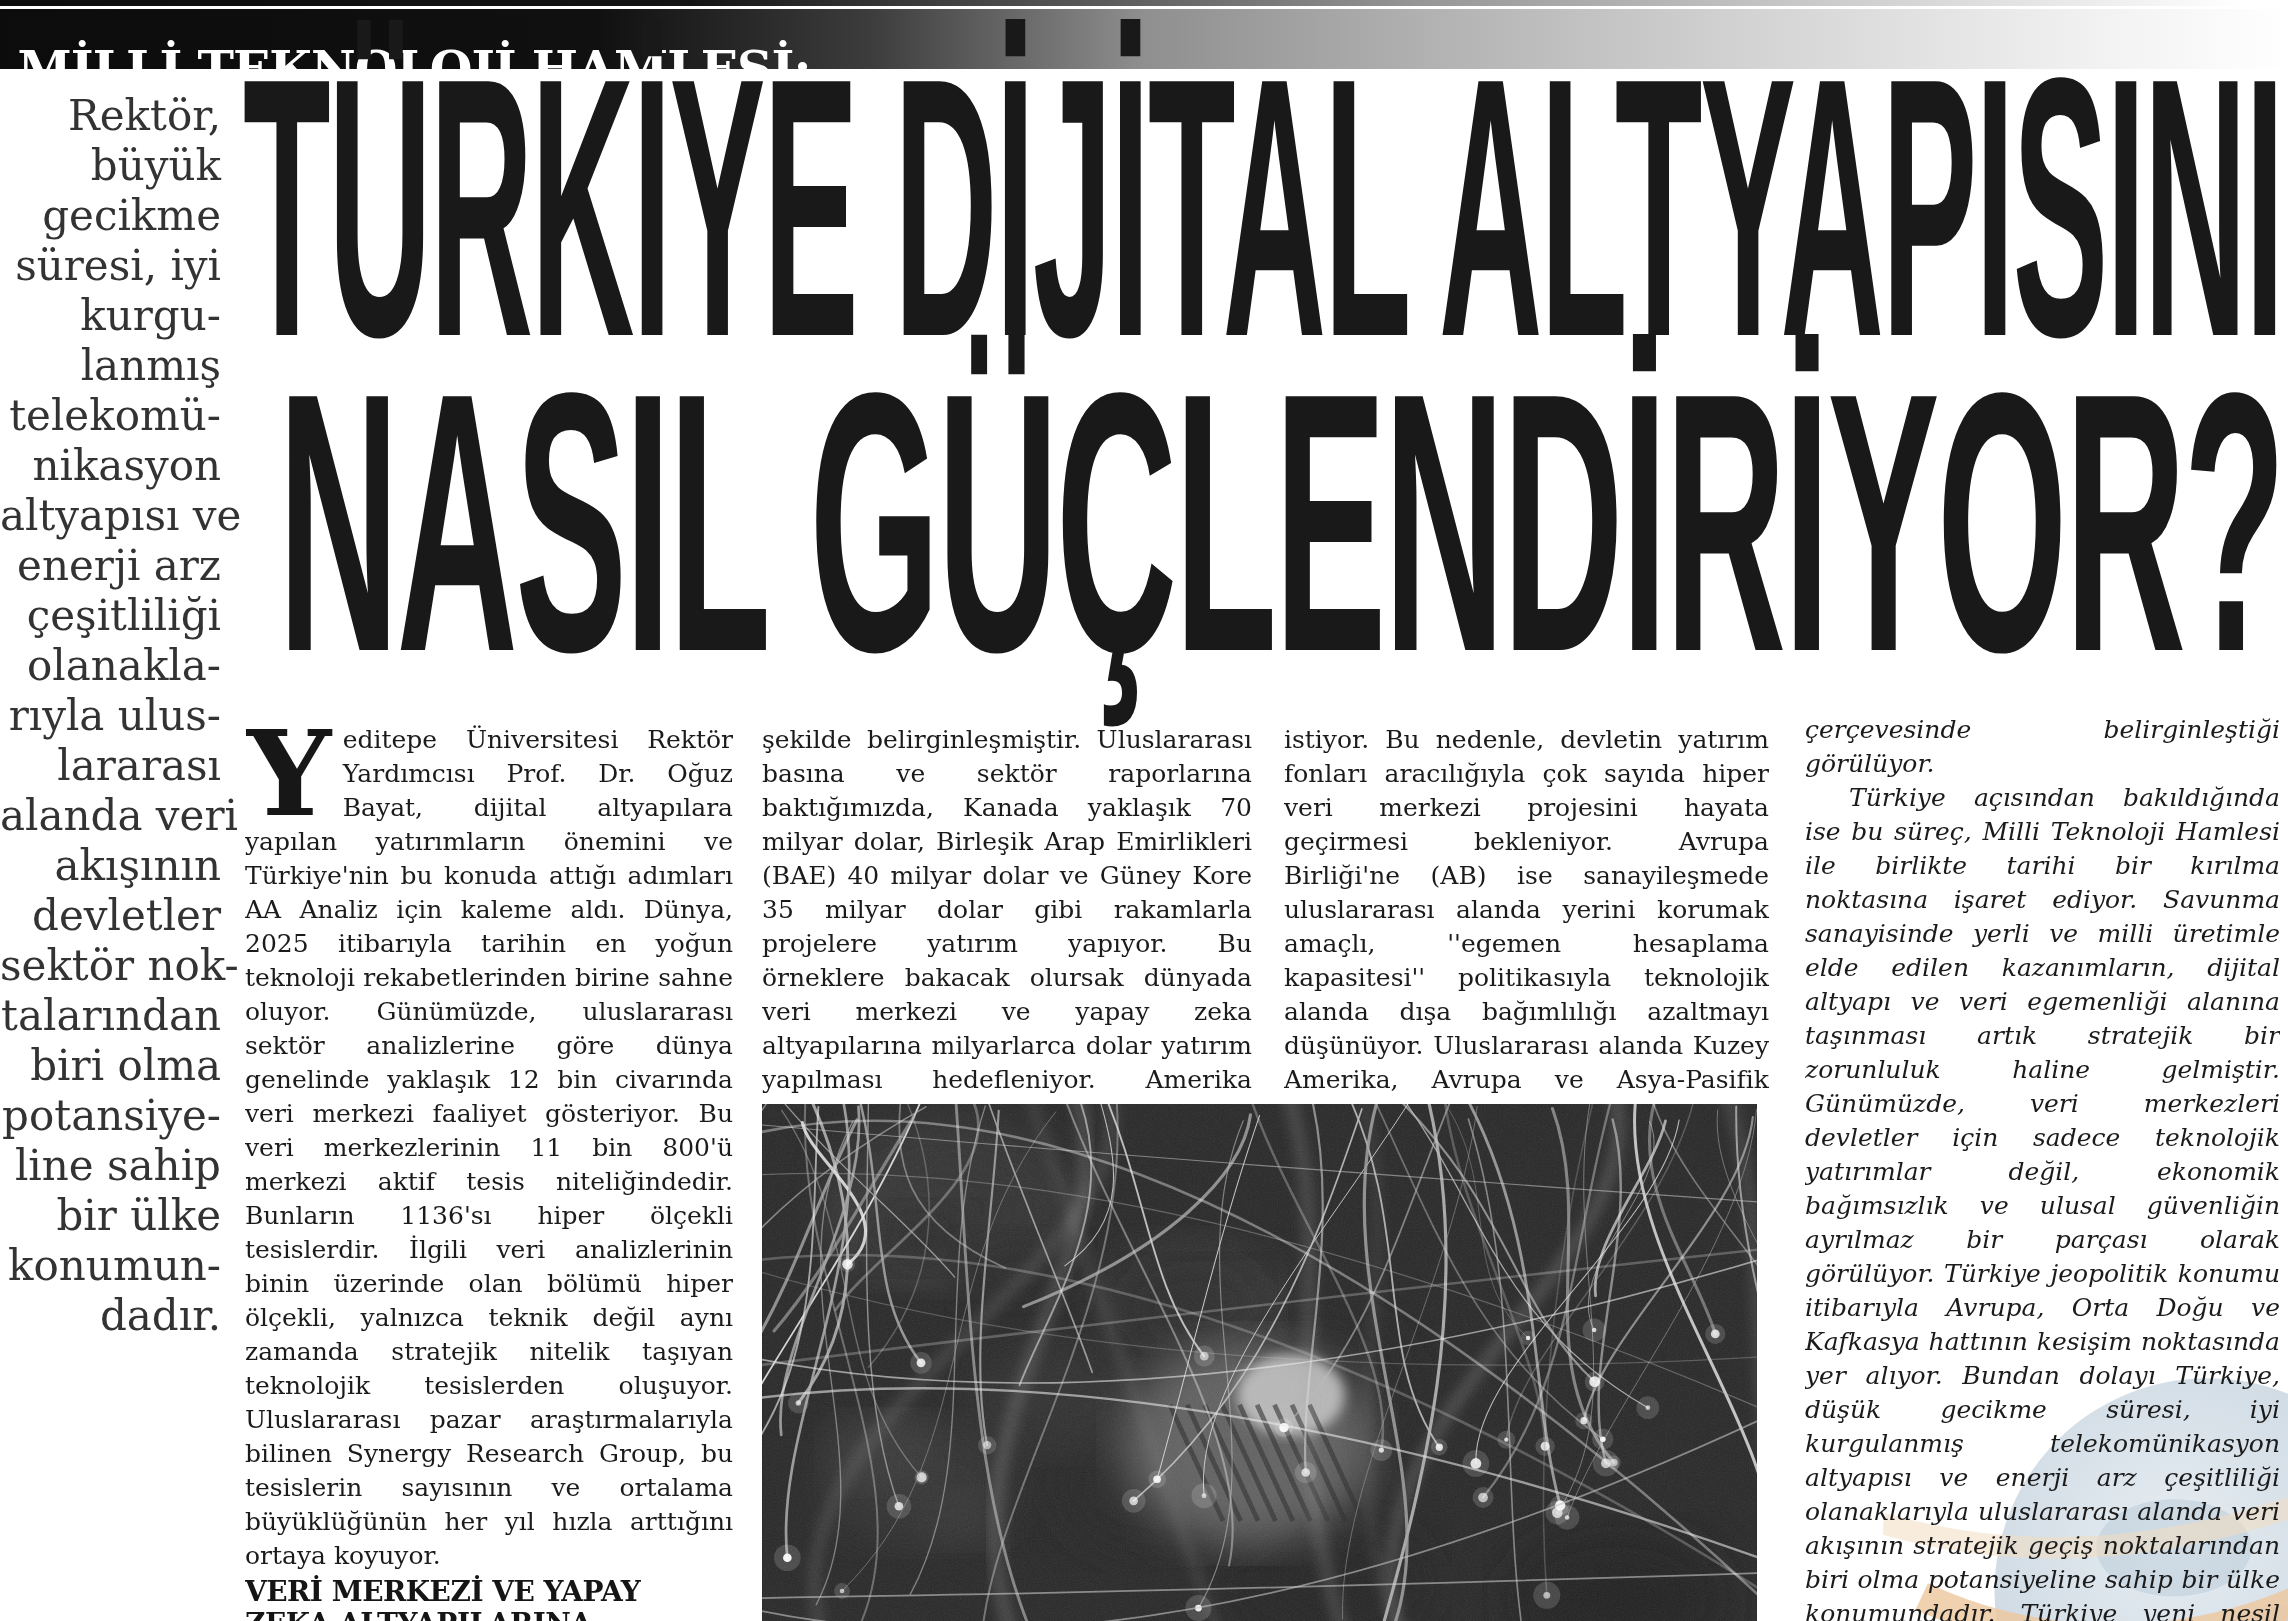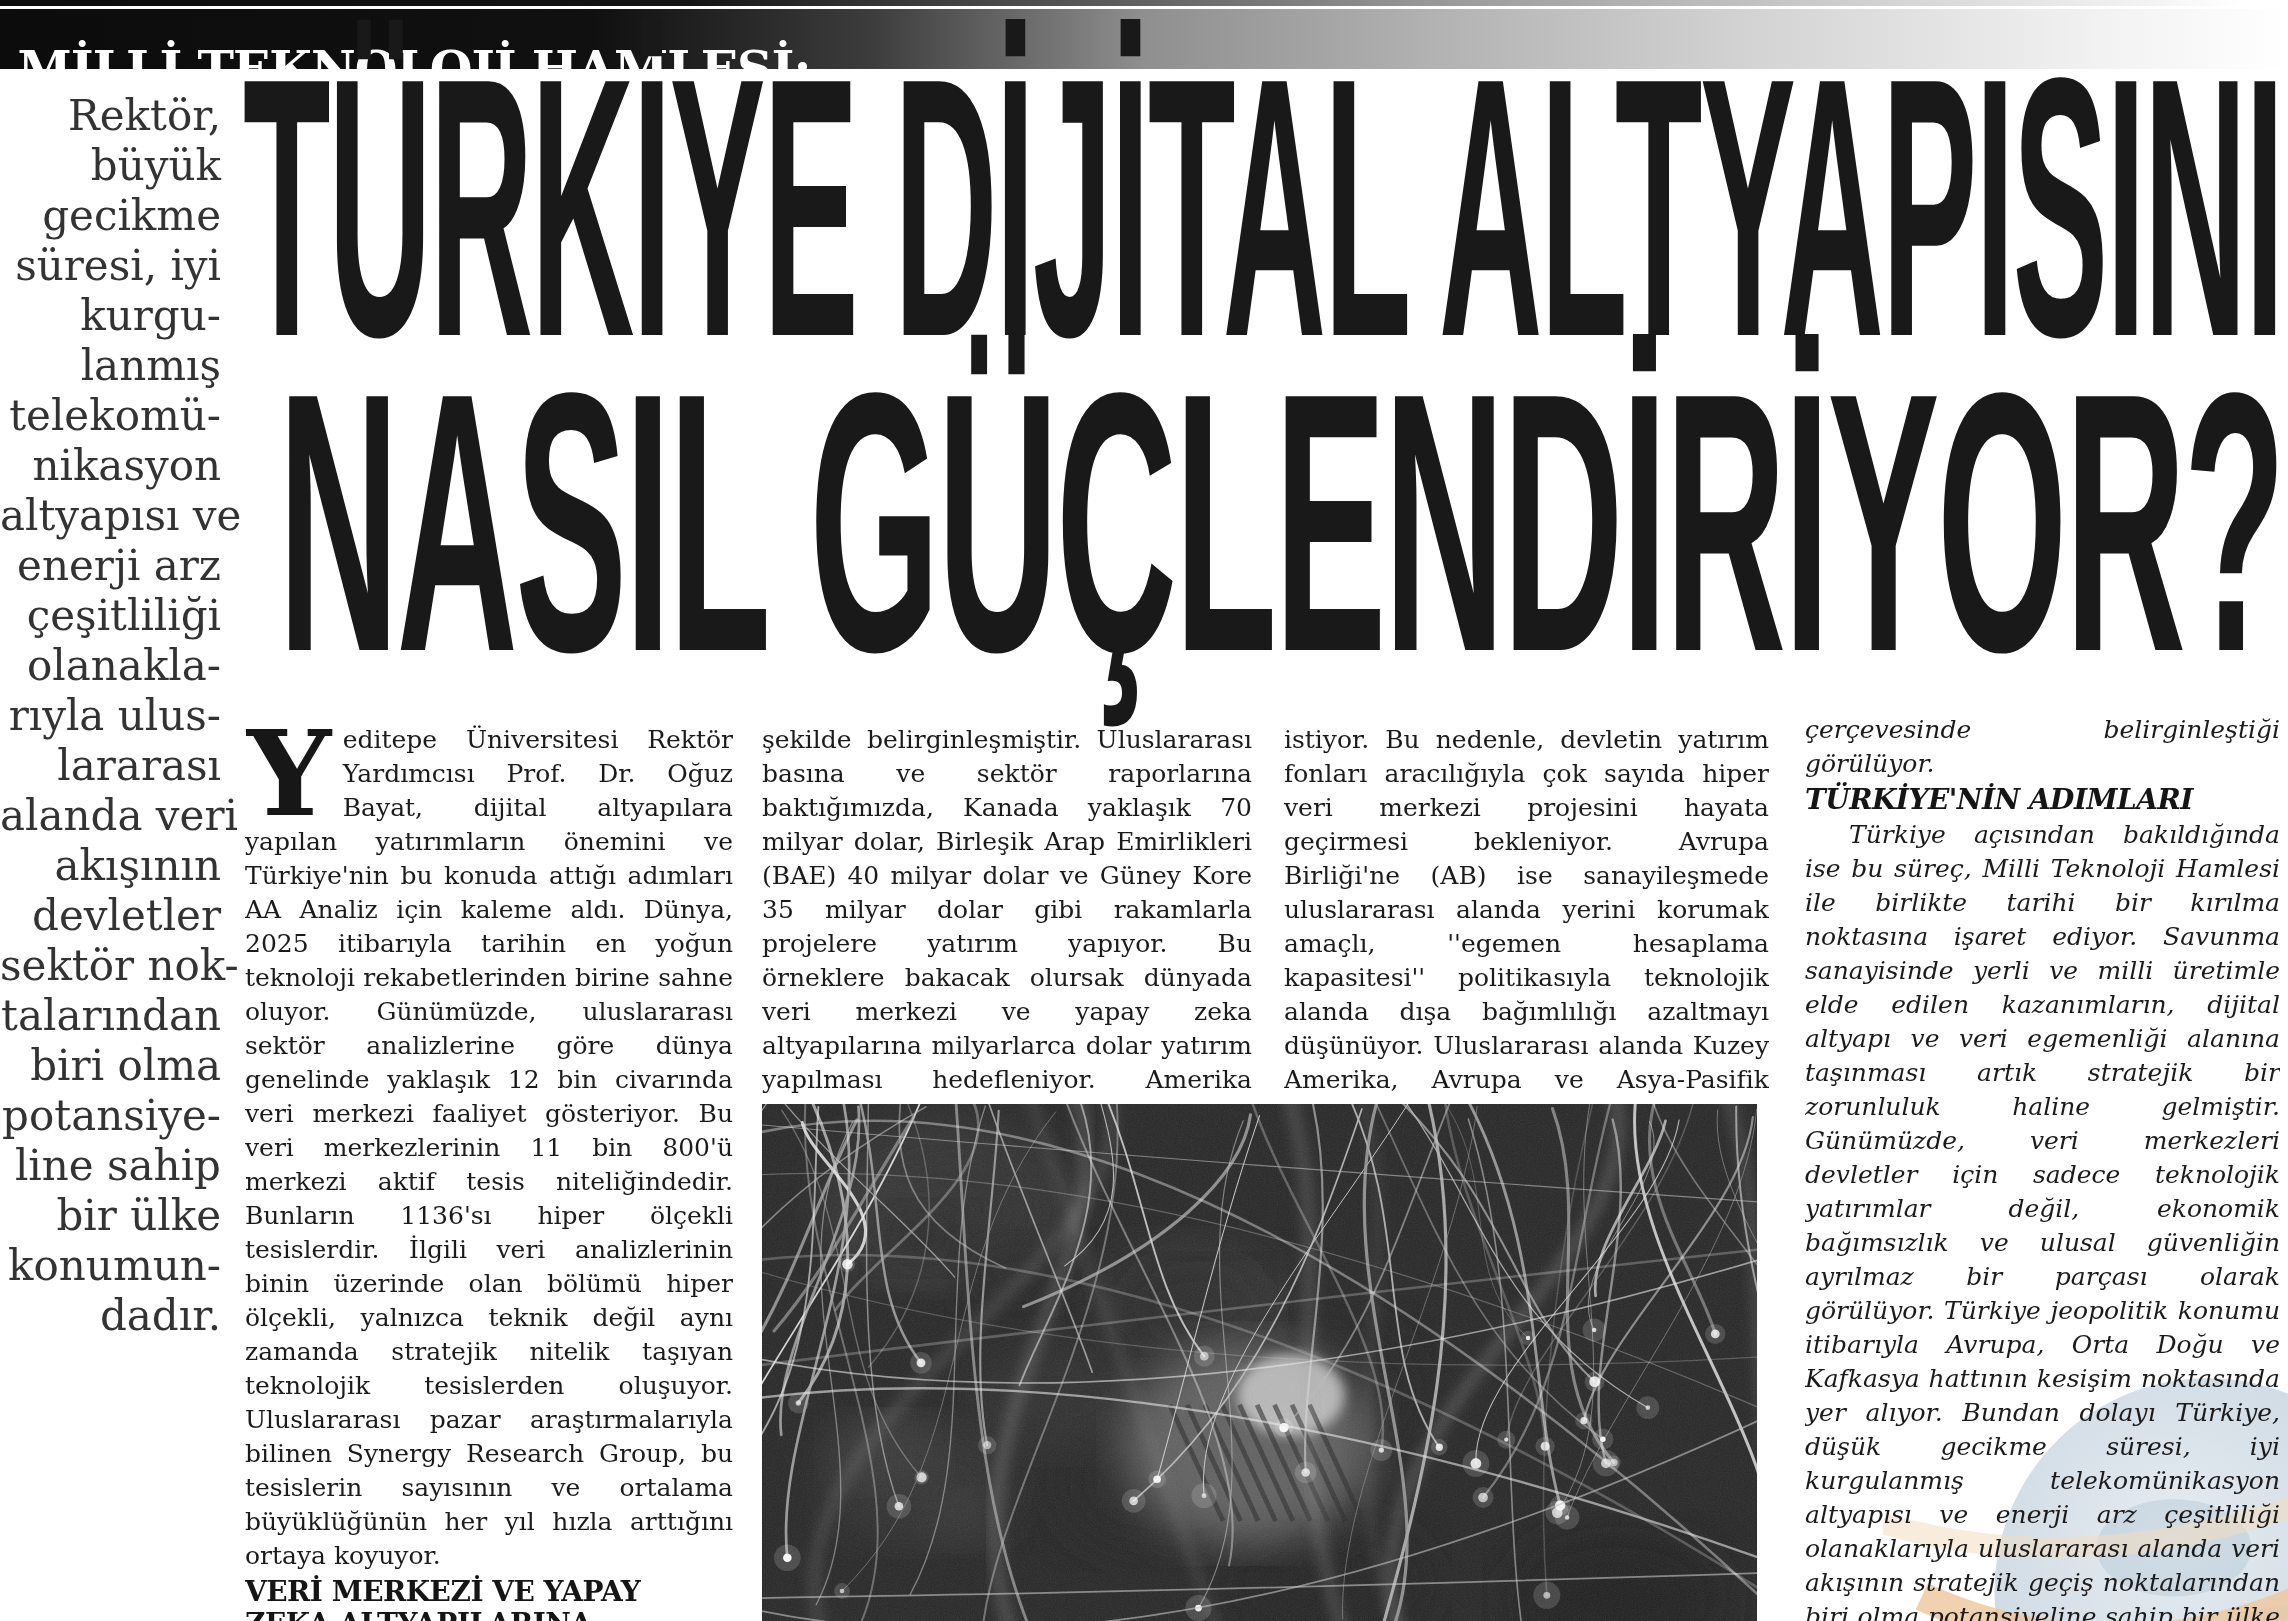--- a/index.html
+++ b/index.html
@@ -102,7 +102,6 @@
     </div>
   <div class="col" id="col-3">
       <p>çerçevesinde belirginleştiği görülüyor.</p>
-      <div class="subhead">TÜRKİYE'NİN ADIMLARI</div>
       <p class="indent">Türkiye açısından bakıldığında ise bu süreç, Milli Teknoloji Hamlesi ile birlikte tarihi bir kırılma noktasına işaret ediyor. Savunma sanayisinde yerli ve milli üretimle elde edilen kazanımların, dijital altyapı ve veri egemenliği alanına taşınması artık stratejik bir zorunluluk haline gelmiştir. Günümüzde, veri merkezleri devletler için sadece teknolojik yatırımlar değil, ekonomik bağımsızlık ve ulusal güvenliğin ayrılmaz bir parçası olarak görülüyor. Türkiye jeopolitik konumu itibarıyla Avrupa, Orta Doğu ve Kafkasya hattının kesişim noktasında yer alıyor. Bundan dolayı Türkiye, düşük gecikme süresi, iyi kurgulanmış telekomünikasyon altyapısı ve enerji arz çeşitliliği olanaklarıyla uluslararası alanda veri akışının stratejik geçiş noktalarından biri olma potansiyeline sahip bir ülke konumundadır. Türkiye yeni nesil veri merkezi yatırımları açısından önemli bir odak noktasıdır. Bu perspektifte bakıldığında, Turkcell ile Google Cloud arasında kurulan işbirliği sayesinde Türkiye'nin Milli Teknoloji Hamlesi kapsamında hiper veri merkezi tasarımlarının ilk adımları atılmıştır. Türkiye Cumhuriyeti Yatırım Ofisi ve Google Cloud'un resmi açıklamalarına bakacak olursak söz konusu işbirliği kapsamında Türkiye&gt;de yeni bir bulut bölgesinin kurulması hedefleniyor. AA</p>
     </div>
 

